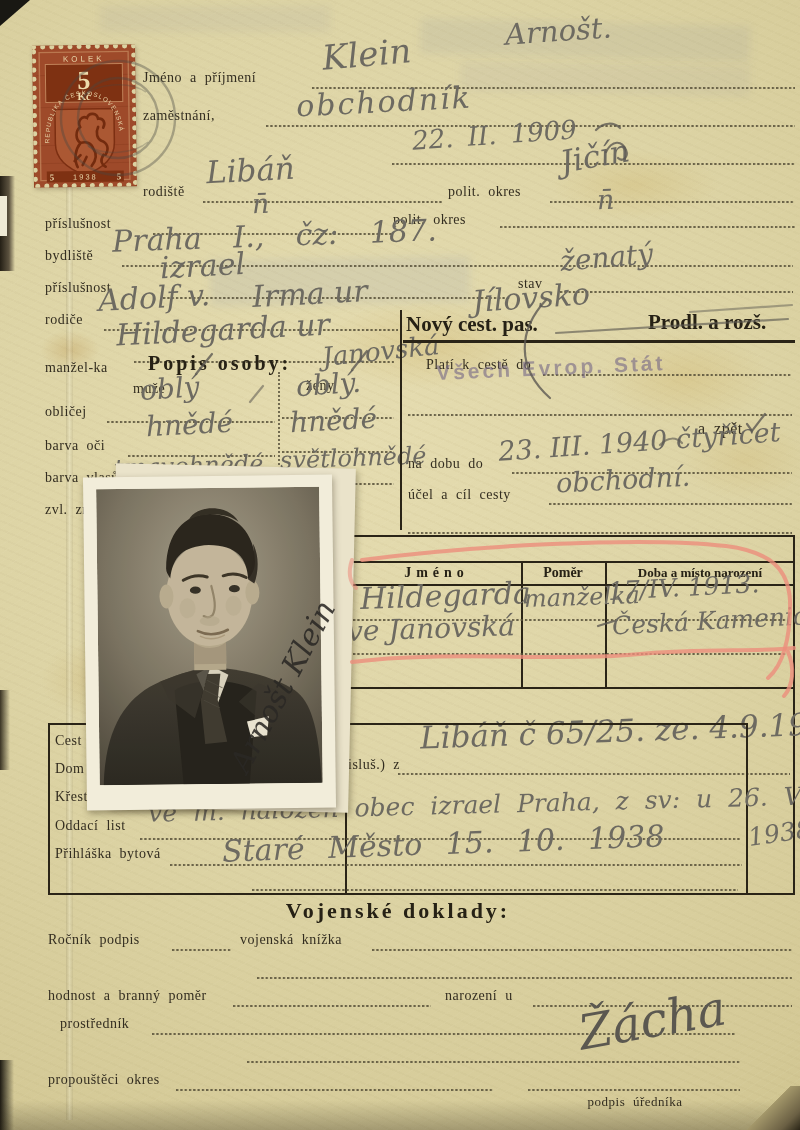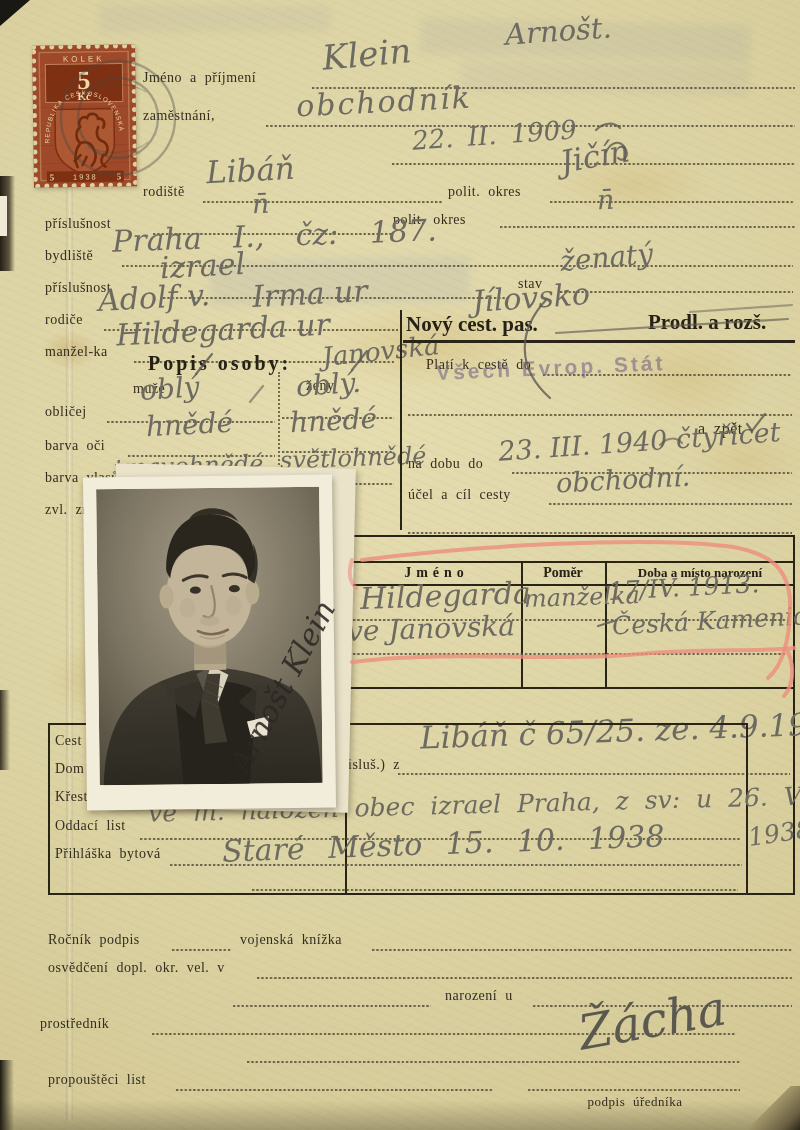--- a/index.html
+++ b/index.html
@@ -85,7 +85,7 @@
   <div class="hw" style="left:252px;top:276px;font-size:30px;transform:rotate(-3deg)">Irma ur</div>
   <div class="hw" style="left:472px;top:280px;font-size:30px;transform:rotate(-4deg)">Jílovsko</div>
 
-  <div class="lbl" style="left:45px;top:344px">manžel-ka</div>
+  <div class="lbl" style="left:45px;top:360px">manžel-ka</div>
   <div class="dots" style="left:134px;top:361px;width:260px"></div>
   <div class="hw" style="left:116px;top:312px;font-size:30px;transform:rotate(-3deg)">Hildegarda ur</div>
   <div class="hw" style="left:322px;top:336px;font-size:26px;transform:rotate(-6deg)">Janovská</div>

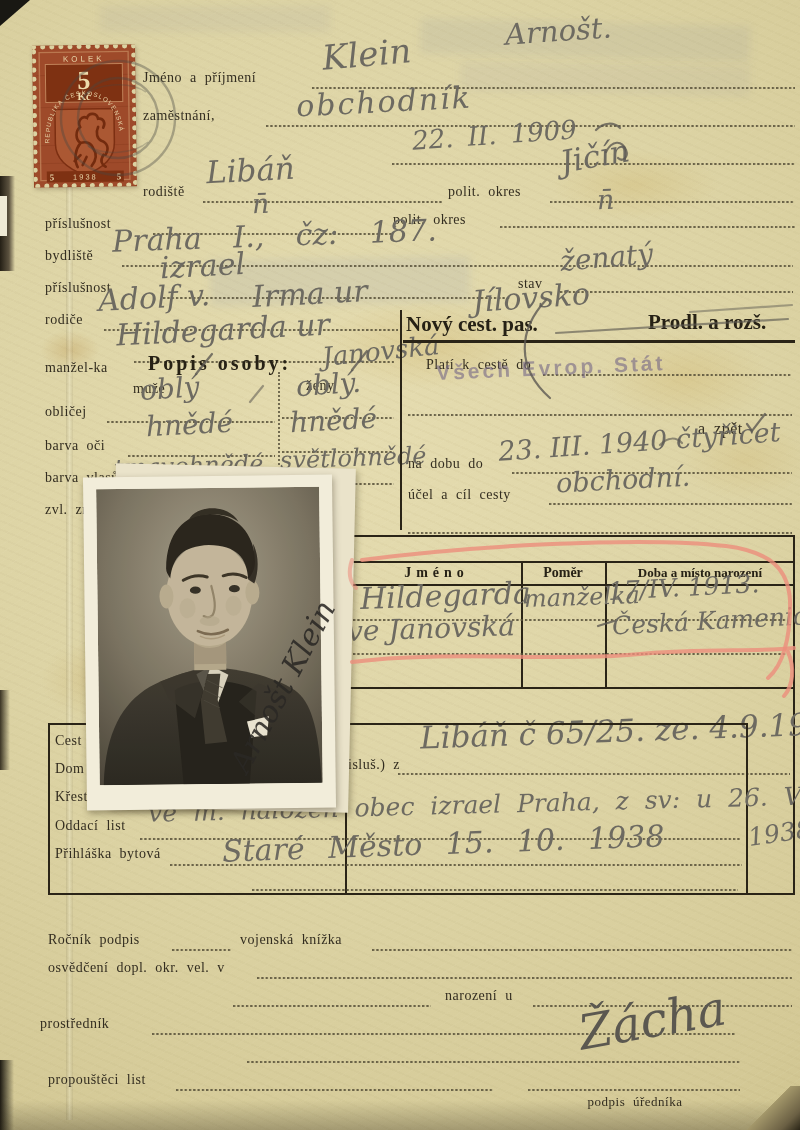--- a/index.html
+++ b/index.html
@@ -178,6 +178,7 @@
   <div class="dots" style="left:170px;top:864px;width:572px"></div>
   <div class="dots" style="left:252px;top:889px;width:486px"></div>
 
+  <div class="hd" style="left:48px;top:898px;width:700px;text-align:center;font-size:22px;letter-spacing:3px">Vojenské doklady:</div>
 
   <div class="lbl" style="left:48px;top:932px">Ročník podpis</div>
   <div class="dots" style="left:172px;top:949px;width:60px"></div>

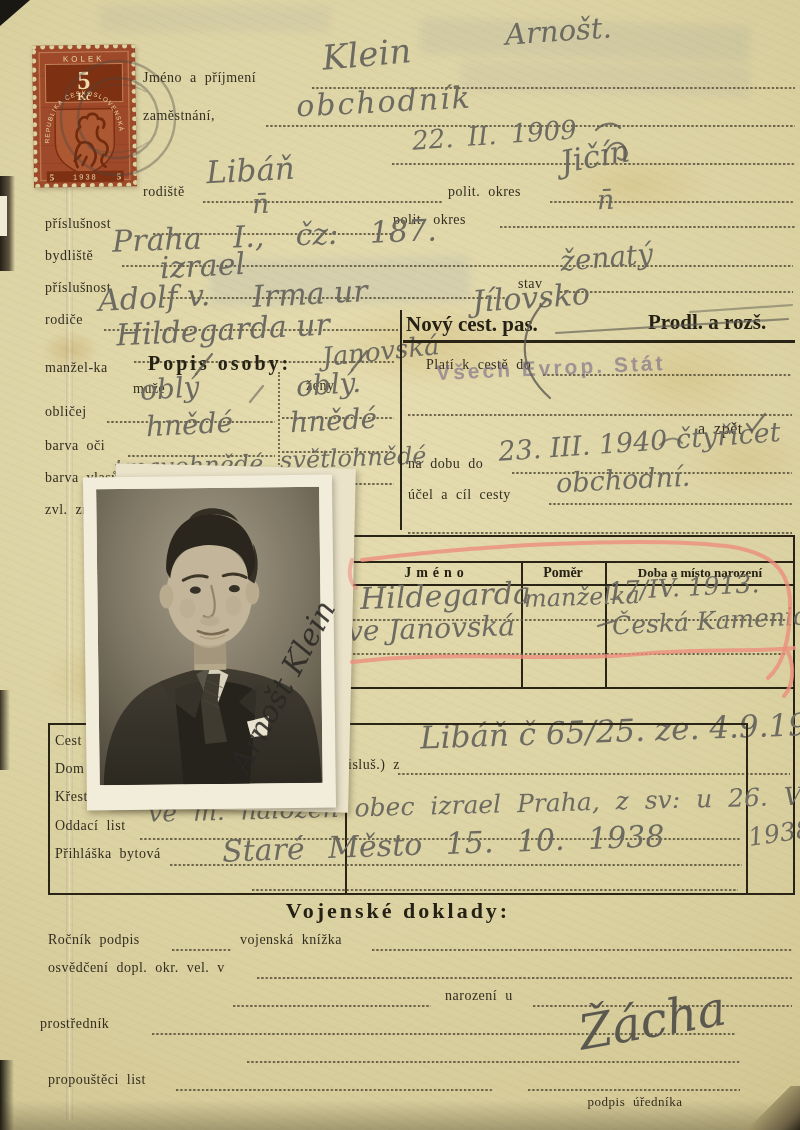--- a/index.html
+++ b/index.html
@@ -185,7 +185,6 @@
   <div class="lbl" style="left:240px;top:932px">vojenská knížka</div>
   <div class="dots" style="left:372px;top:949px;width:420px"></div>
 
-  <div class="lbl" style="left:48px;top:960px">osvědčení dopl. okr. vel. v</div>
   <div class="dots" style="left:257px;top:977px;width:535px"></div>
 
   <div class="dots" style="left:233px;top:1005px;width:198px"></div>

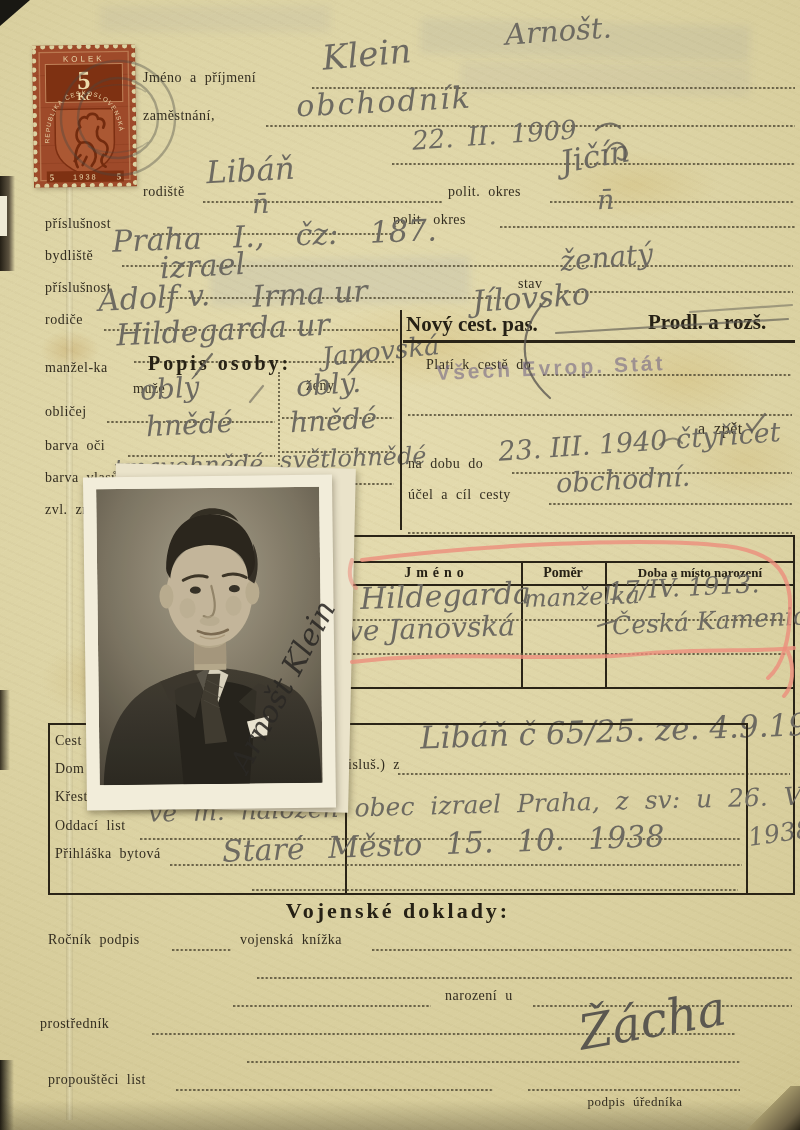--- a/index.html
+++ b/index.html
@@ -187,6 +187,7 @@
 
   <div class="dots" style="left:257px;top:977px;width:535px"></div>
 
+  <div class="lbl" style="left:48px;top:988px">hodnost a branný poměr</div>
   <div class="dots" style="left:233px;top:1005px;width:198px"></div>
   <div class="lbl" style="left:445px;top:988px">narození u</div>
   <div class="dots" style="left:533px;top:1005px;width:259px"></div>

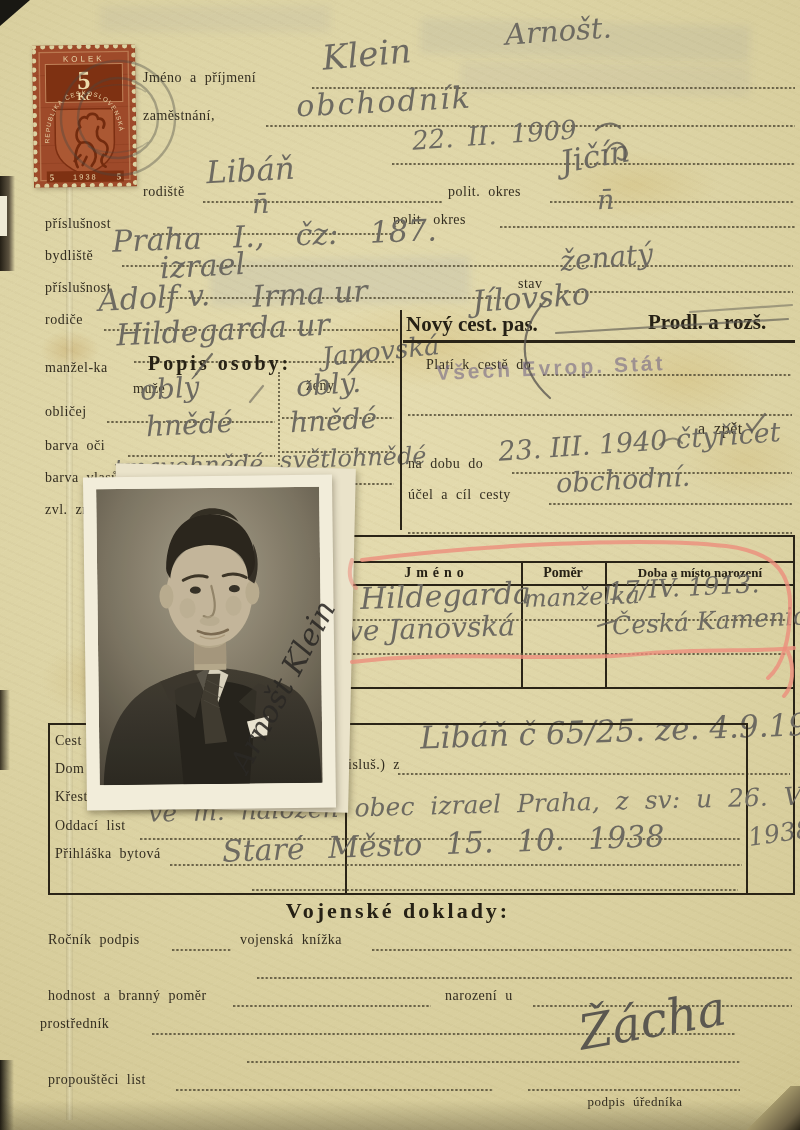--- a/index.html
+++ b/index.html
@@ -192,7 +192,7 @@
   <div class="lbl" style="left:445px;top:988px">narození u</div>
   <div class="dots" style="left:533px;top:1005px;width:259px"></div>
 
-  <div class="lbl" style="left:40px;top:1016px">prostředník</div>
+  <div class="lbl" style="left:60px;top:1016px">prostředník</div>
   <div class="dots" style="left:152px;top:1033px;width:583px"></div>
 
   <div class="dots" style="left:247px;top:1061px;width:493px"></div>

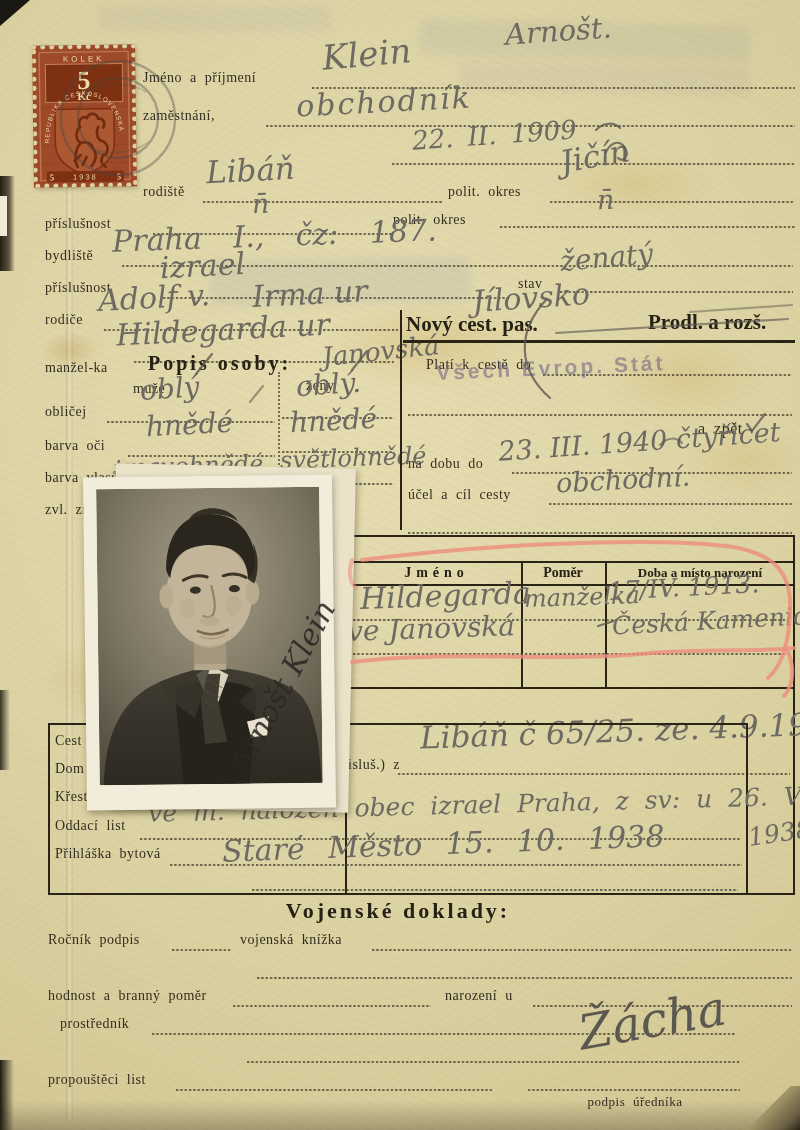--- a/index.html
+++ b/index.html
@@ -197,7 +197,7 @@
 
   <div class="dots" style="left:247px;top:1061px;width:493px"></div>
 
-  <div class="lbl" style="left:48px;top:1072px">propouštěci list</div>
+  <div class="lbl" style="left:48px;top:1072px">propouštěci okres</div>
   <div class="dots" style="left:176px;top:1089px;width:318px"></div>
   <div class="dots" style="left:528px;top:1089px;width:212px"></div>
   <div class="lbl" style="left:540px;top:1094px;width:190px;text-align:center;font-size:13px">podpis úředníka</div>

